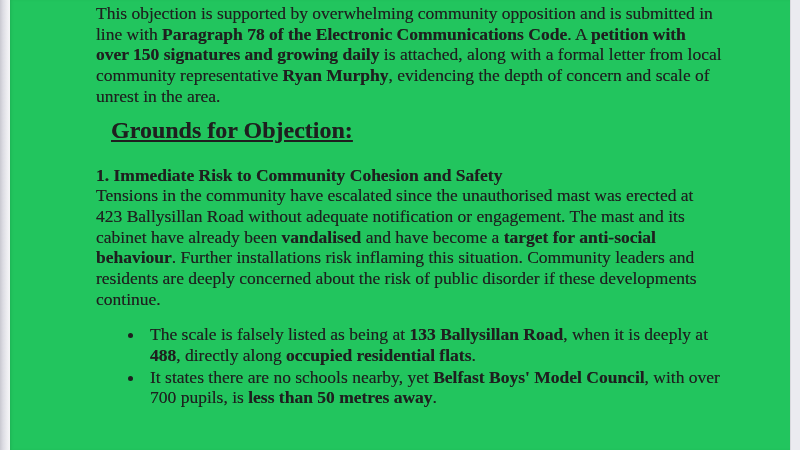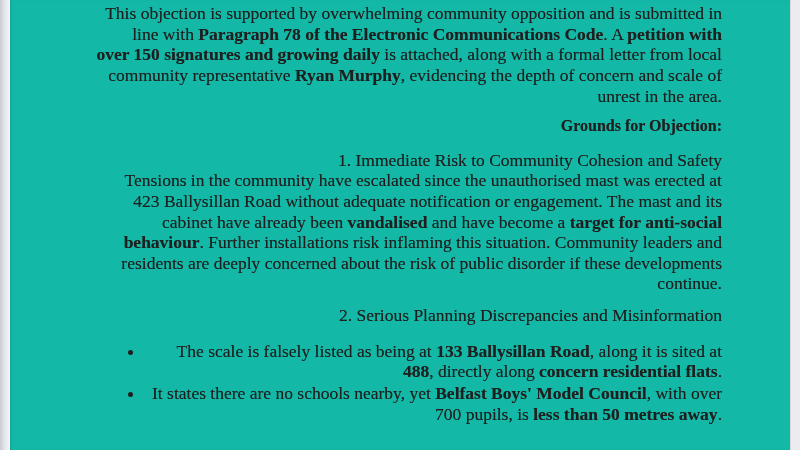--- a/index.html
+++ b/index.html
@@ -31,9 +31,8 @@
   .paper {
     position: absolute;
     left: 10px; right: 9px; top: 0; bottom: 0;
-    background: #14b8a6;
+    background: #22c55e;
     box-shadow: inset 2px 0 3px -1px rgba(0,0,0,0.10);
-    text-align: right;
   }
 
   .content {

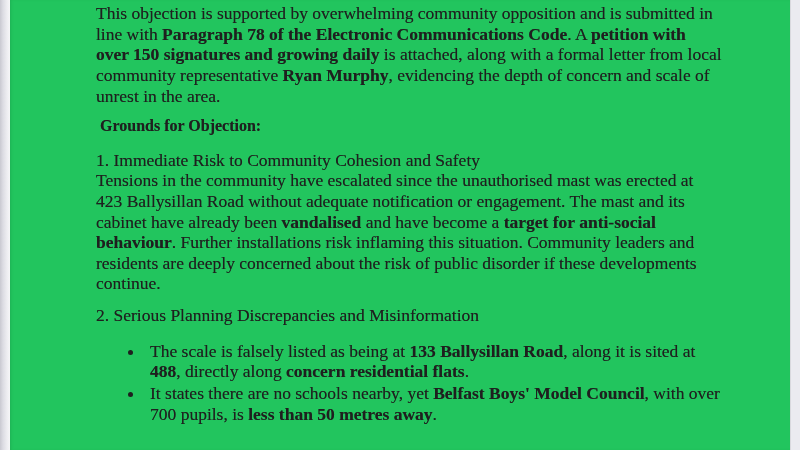--- a/index.html
+++ b/index.html
@@ -54,10 +54,11 @@
   .intro { margin-bottom: 0; }
 
   h2.grounds {
-    font-size: 16px;
+    font-size: 24px;
     line-height: 1.15;
-    margin: 11px 0 0 4px;
+    margin: 11px 0 0 15px;
     font-weight: bold;
+    text-decoration: underline;
   }
 
   h3.section-heading {

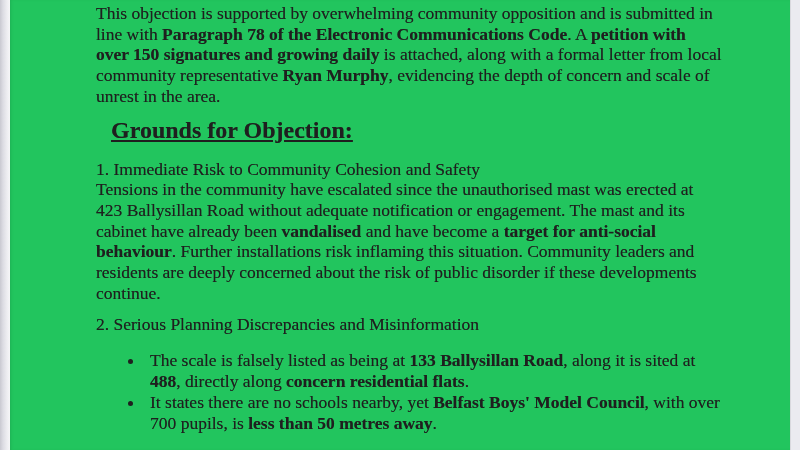--- a/index.html
+++ b/index.html
@@ -64,8 +64,8 @@
   h3.section-heading {
     font-size: 17.5px;
     line-height: 1.18;
-    margin: 14px 0 0 0;
-    font-weight: normal;
+    margin: 20px 0 0 0;
+    font-weight: bold;
   }
 
   h3.section-heading.second { margin-top: 11px; }

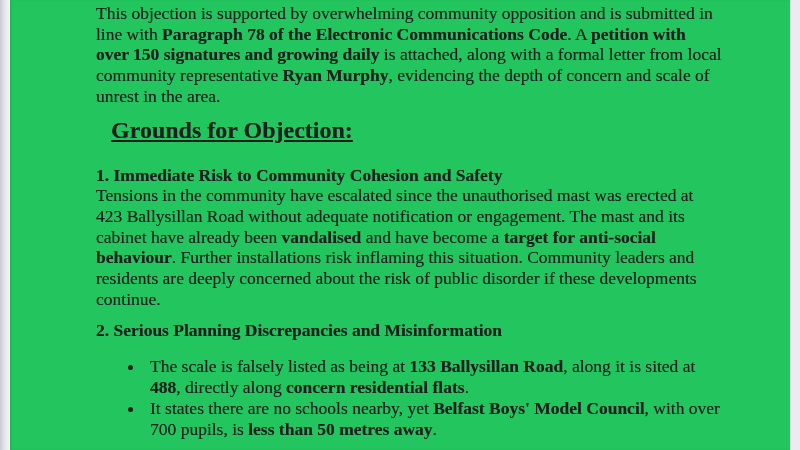--- a/index.html
+++ b/index.html
@@ -97,7 +97,6 @@
       <h3 class="section-heading">1. Immediate Risk to Community Cohesion and Safety</h3>
       <p class="body-para"><span>Tensions in the community have escalated since the unauthorised mast was erected at 423 Ballysillan Road without adequate notification or engagement. The mast and its cabinet have already been </span><b>vandalised</b><span> and have become a </span><b>target for anti-social behaviour</b><span>. Further installations risk inflaming this situation. Community leaders and residents are deeply concerned about the risk of public disorder if these developments continue.</span></p>
 
-      <h3 class="section-heading second">2. Serious Planning Discrepancies and Misinformation</h3>
 
       <ul class="objection-list">
         <li><span>The scale is falsely listed as being at </span><b>133 Ballysillan Road</b><span>, along it is sited at </span><b>488</b><span>, directly along </span><b>concern residential flats</b><span>.</span></li>

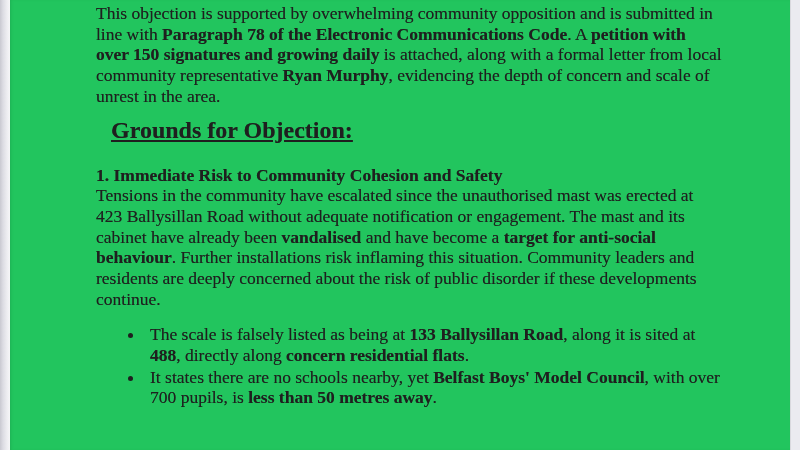--- a/index.html
+++ b/index.html
@@ -99,7 +99,7 @@
 
 
       <ul class="objection-list">
-        <li><span>The scale is falsely listed as being at </span><b>133 Ballysillan Road</b><span>, along it is sited at </span><b>488</b><span>, directly along </span><b>concern residential flats</b><span>.</span></li>
+        <li><span>The scale is falsely listed as being at </span><b>133 Ballysillan Road</b><span>, when it is deeply at </span><b>488</b><span>, directly along </span><b>concern residential flats</b><span>.</span></li>
         <li><span>It states there are no schools nearby, yet </span><b>Belfast Boys' Model Council</b><span>, with over 700 pupils, is </span><b>less than 50 metres away</b><span>.</span></li>
 
       </ul>

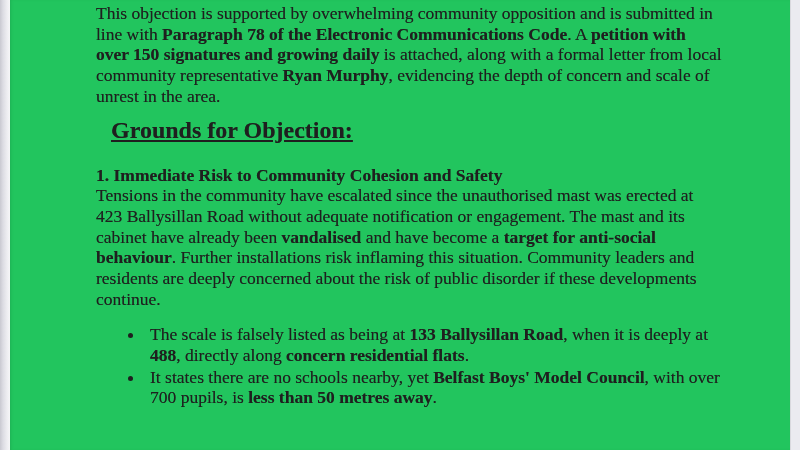--- a/index.html
+++ b/index.html
@@ -99,7 +99,7 @@
 
 
       <ul class="objection-list">
-        <li><span>The scale is falsely listed as being at </span><b>133 Ballysillan Road</b><span>, when it is deeply at </span><b>488</b><span>, directly along </span><b>concern residential flats</b><span>.</span></li>
+        <li><span>The scale is falsely listed as being at </span><b>133 Ballysillan Road</b><span>, when it is deeply at </span><b>488</b><span>, directly along </span><b>occupied residential flats</b><span>.</span></li>
         <li><span>It states there are no schools nearby, yet </span><b>Belfast Boys' Model Council</b><span>, with over 700 pupils, is </span><b>less than 50 metres away</b><span>.</span></li>
 
       </ul>

